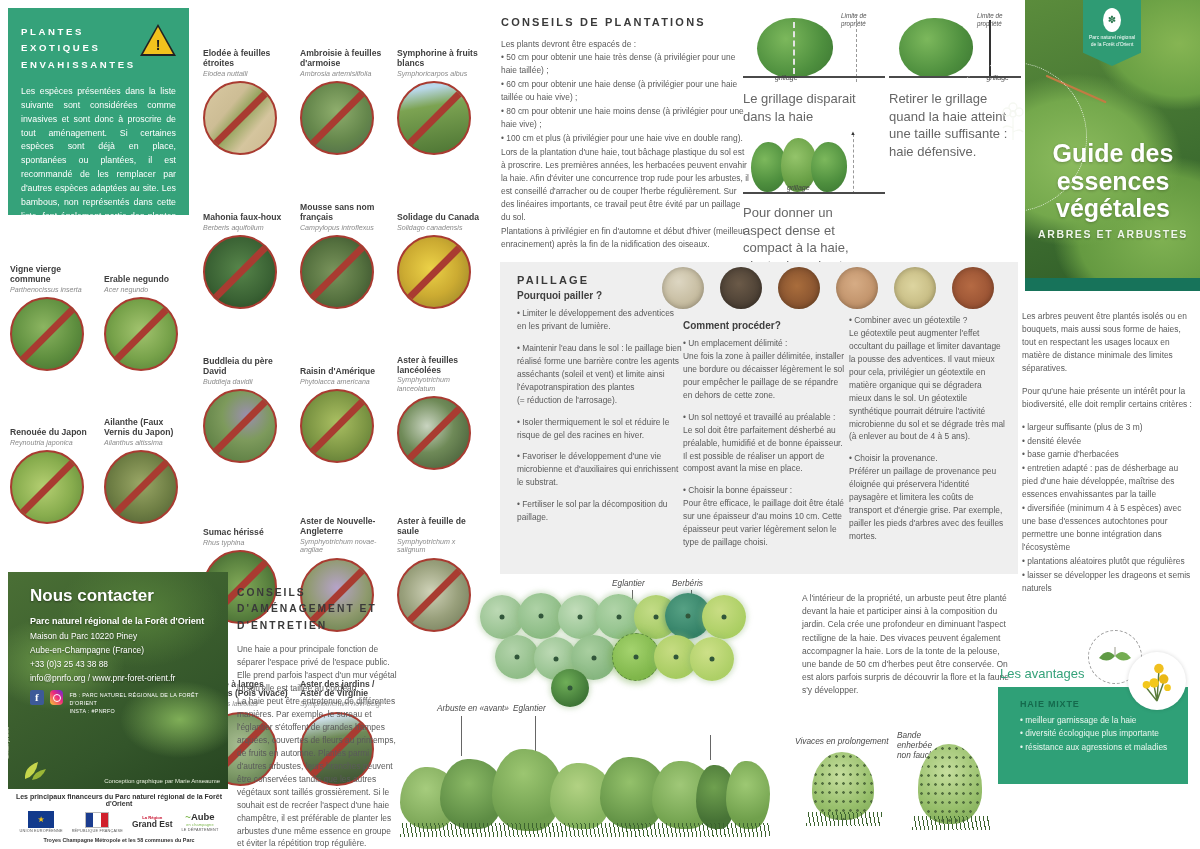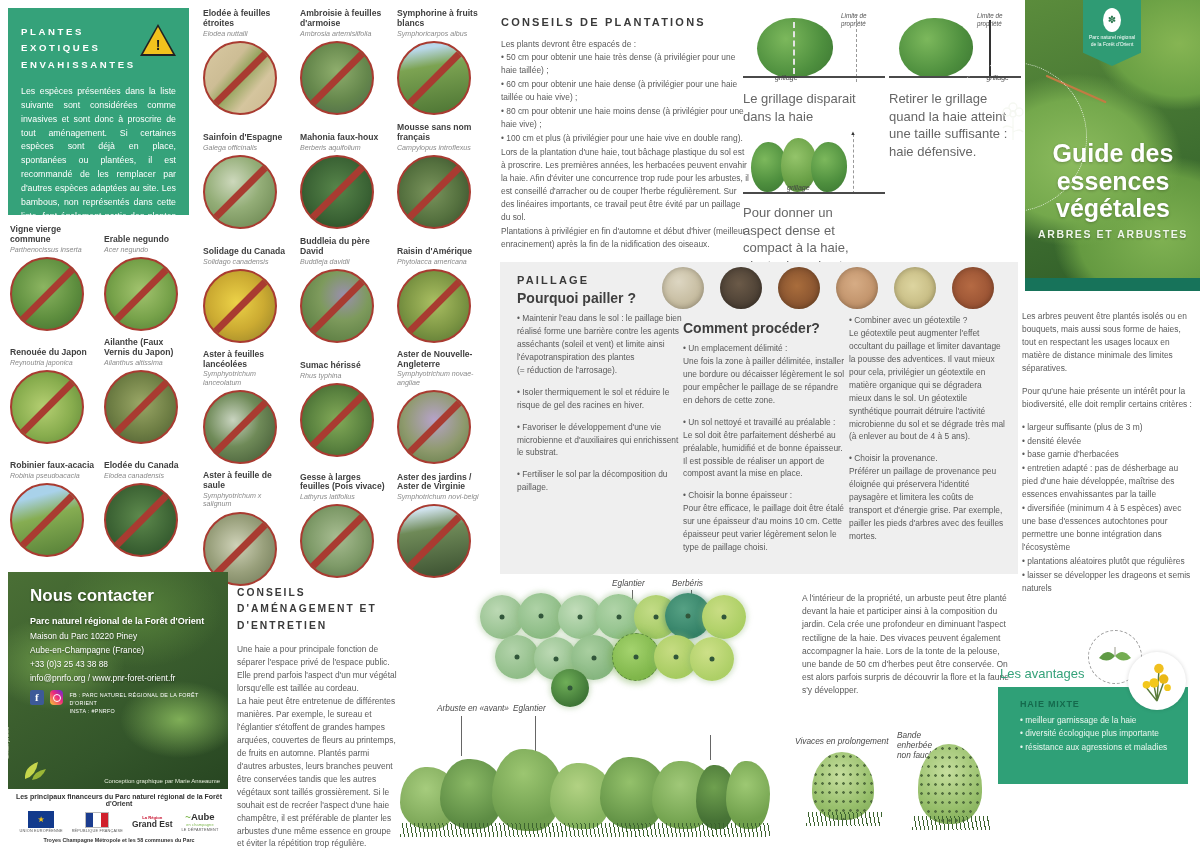--- a/index.html
+++ b/index.html
@@ -26,7 +26,7 @@
   .pgrid{position:absolute;display:flex;flex-wrap:wrap;}
   .pgrid-left{left:10px;top:224px;width:184px;column-gap:8px;row-gap:6px;}
   .pgrid-main{left:203px;top:8px;width:296px;column-gap:9px;row-gap:7px;}
-  .plant{width:88px;display:flex;flex-direction:column;}
+  .plant{width:88px;display:flex;flex-direction:column;margin-top:40px;}
   .pgrid-left .plant{width:86px;}
   .plabel{min-height:30px;display:flex;flex-direction:column;justify-content:flex-end;margin-bottom:3px;}
   .pname{font-size:8.6px;font-weight:bold;color:#3f3f3f;line-height:1.12;}

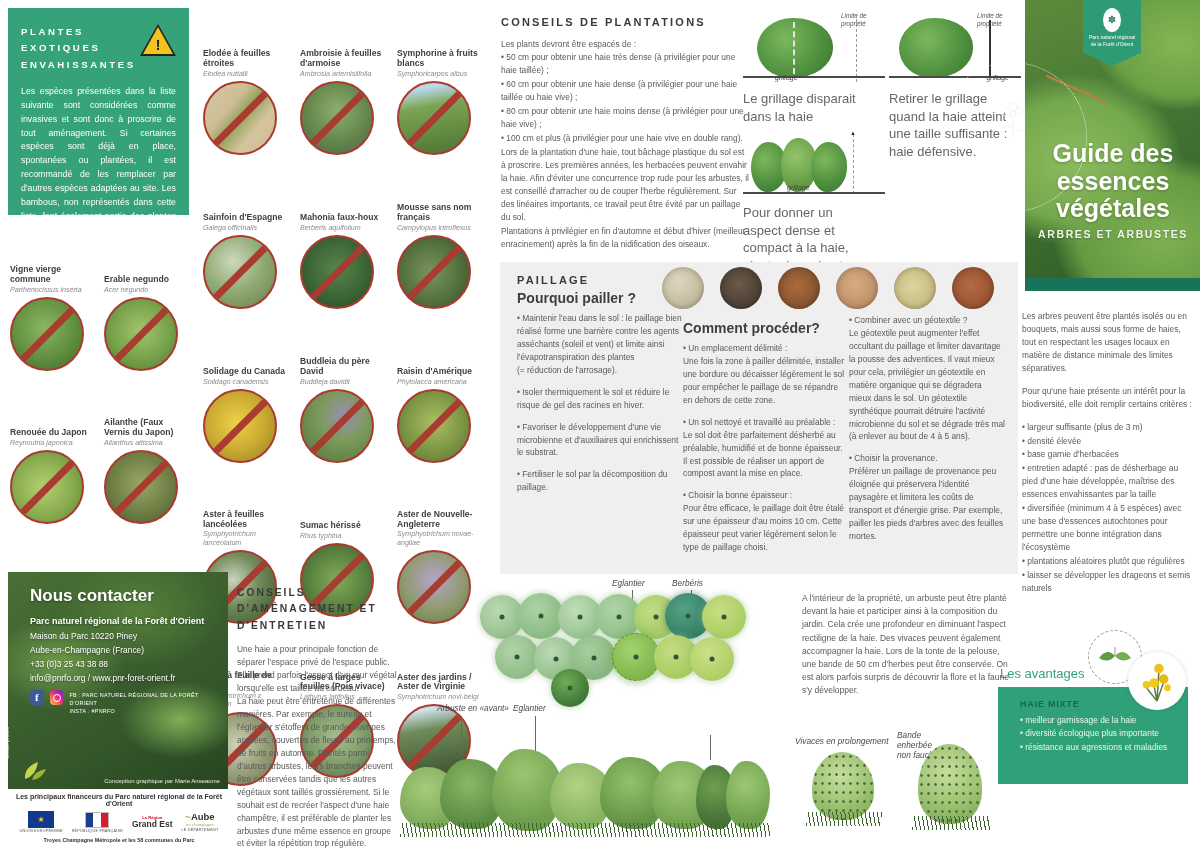--- a/index.html
+++ b/index.html
@@ -276,15 +276,6 @@
         </div>
       </div>
 
-      <div class="plant">
-        <div class="plabel">
-          <div class="pname">Sainfoin d'Espagne</div>
-          <div class="platin">Galega officinalis</div>
-        </div>
-        <div class="pcircle" style="background:radial-gradient(circle at 40% 35%,#cdd8bc 0%,#93ad77 45%,#647f4a 100%)">
-          <span class="slash"></span>
-        </div>
-      </div>
 
       <div class="plant">
         <div class="plabel">

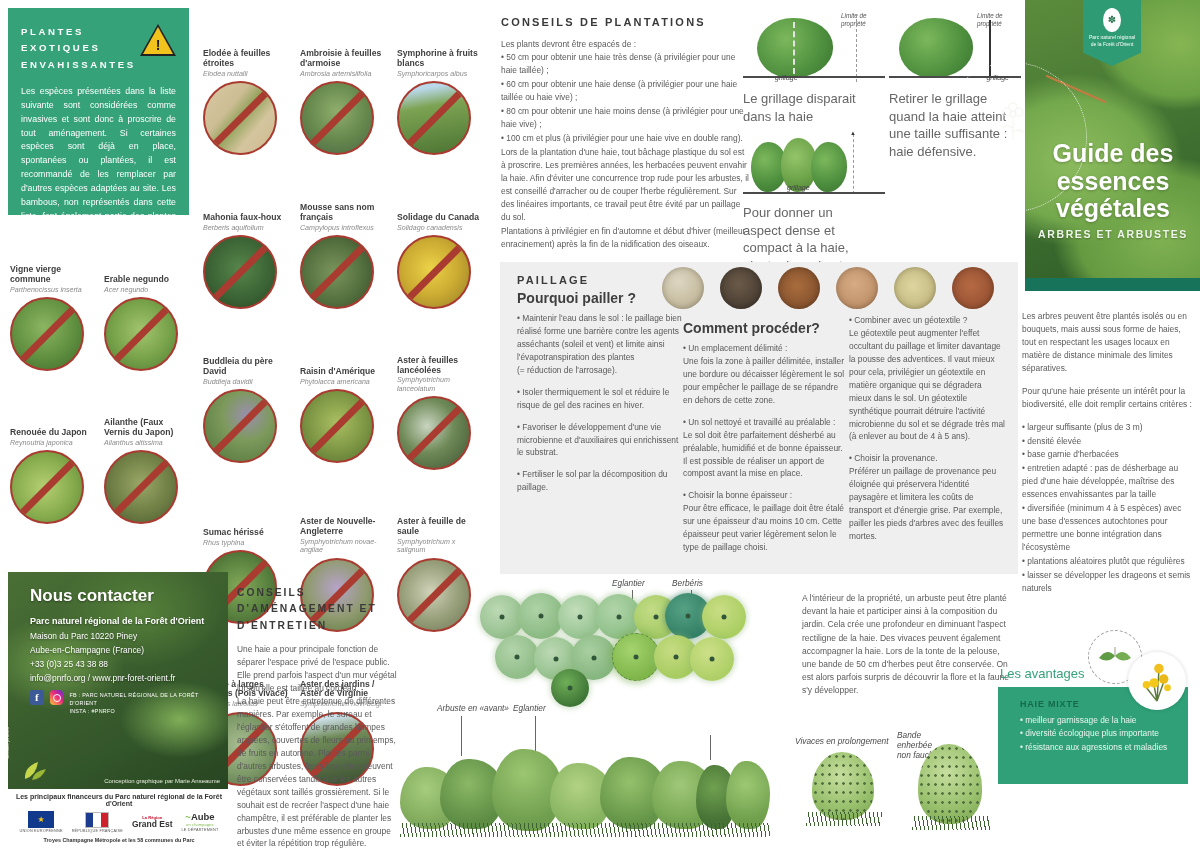--- a/index.html
+++ b/index.html
@@ -60,7 +60,7 @@
   .paillage-box{position:absolute;left:500px;top:262px;width:518px;height:312px;background:#efefef;}
   .paillage-title{position:absolute;left:17px;top:10px;}
   .pg-col{position:absolute;}
-  .pg-head{font-size:14px;font-weight:bold;color:#3f3f3f;margin-bottom:6px;}
+  .pg-head{font-size:10px;font-weight:bold;color:#3f3f3f;margin-bottom:6px;}
   .pg-bullet{margin-bottom:9px;}
   .samples{position:absolute;left:162px;top:5px;display:flex;column-gap:16px;}
   .sample{width:42px;height:42px;border-radius:50%;box-shadow:inset 0 0 6px rgba(0,0,0,.25);}

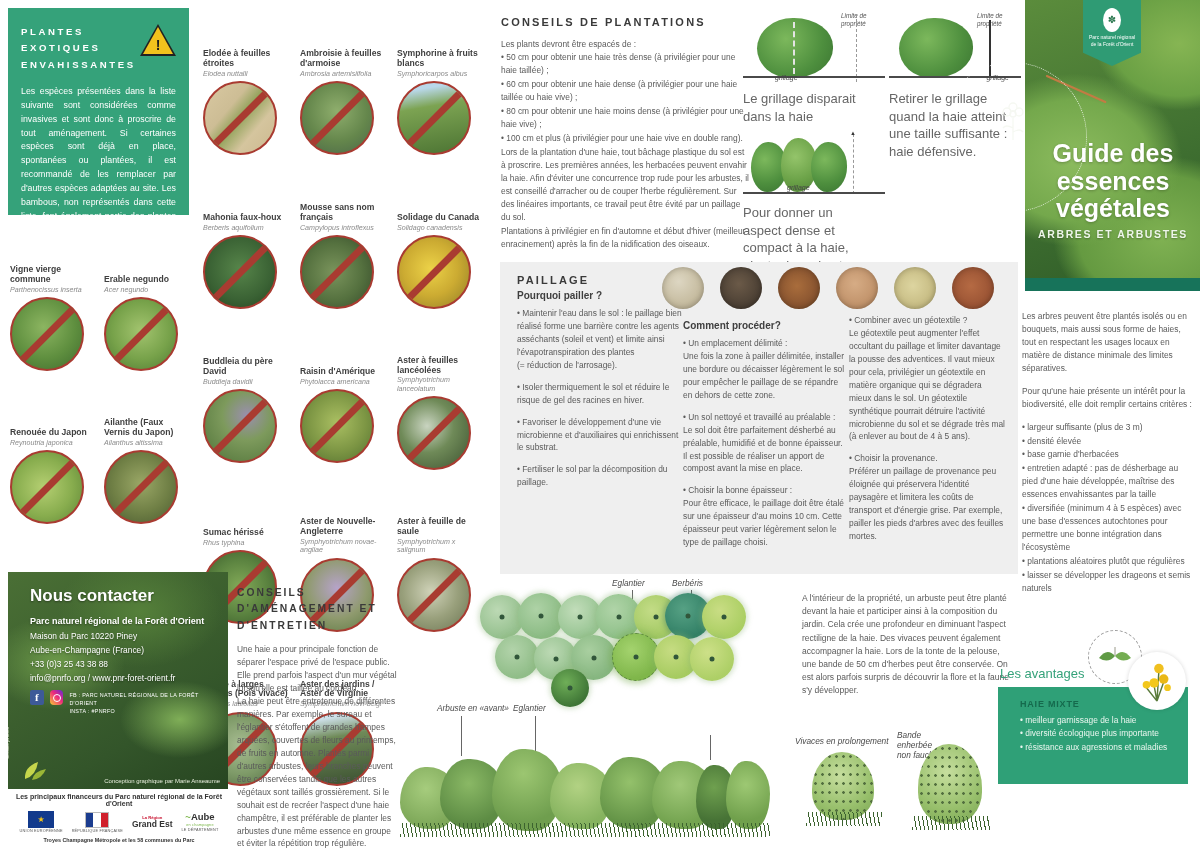--- a/index.html
+++ b/index.html
@@ -455,6 +455,7 @@
       <div class="pg-head">Pourquoi pailler ?</div>
       <div class="body-text">
 
+      <div class="pg-bullet prelines">• Limiter le développement des adventices en les privant de lumière.</div>
           <div class="pg-bullet prelines">• Maintenir l'eau dans le sol : le paillage bien réalisé forme une barrière contre les agents asséchants (soleil et vent) et limite ainsi l'évapotranspiration des plantes
 (= réduction de l'arrosage).</div>
           <div class="pg-bullet prelines">• Isoler thermiquement le sol et réduire le risque de gel des racines en hiver.</div>

